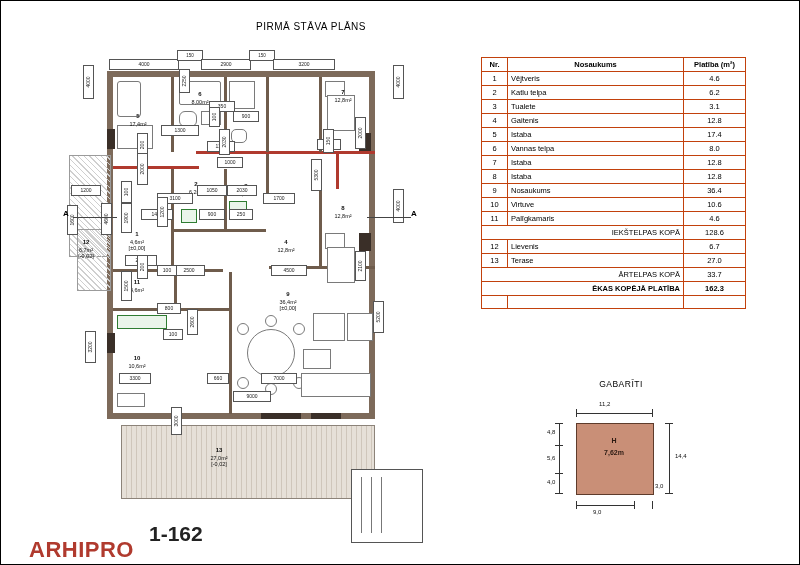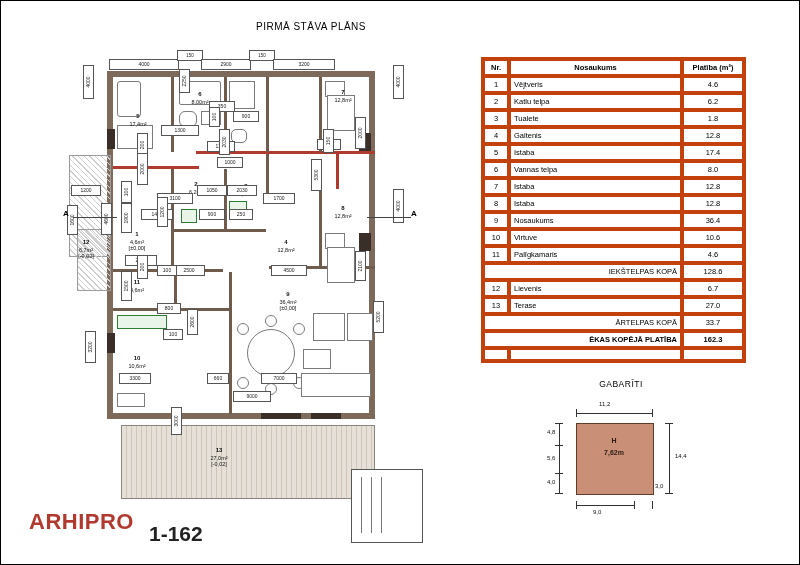--- a/index.html
+++ b/index.html
@@ -30,7 +30,7 @@
   
   #tbl-title{left:480px;top:38px;width:280px;font-size:9px;}
   table.exp{position:absolute;left:480px;top:56px;border-collapse:collapse;width:265px;font-size:7.5px;}
-  table.exp th,table.exp td{border:4px solid #c2410c;padding:2px 3px;height:13px;box-sizing:border-box;}
+  table.exp th,table.exp td{border:1px solid #c2410c;padding:2px 3px;height:13px;box-sizing:border-box;}
   table.exp th{font-weight:bold;text-align:center;font-size:7.5px;}
   td.c{text-align:center;width:26px;}
   td.n{text-align:left;}

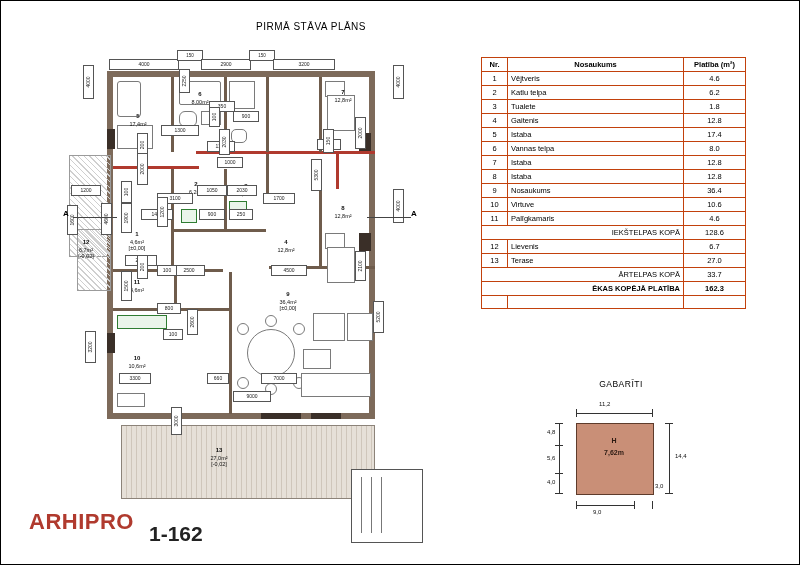--- a/index.html
+++ b/index.html
@@ -273,7 +273,7 @@
       <tr>
           <td class="c">3</td>
           <td class="n">Tualete</td>
-          <td class="a">1.8</td>
+          <td class="a">3.1</td>
         </tr>
       <tr>
           <td class="c">4</td>

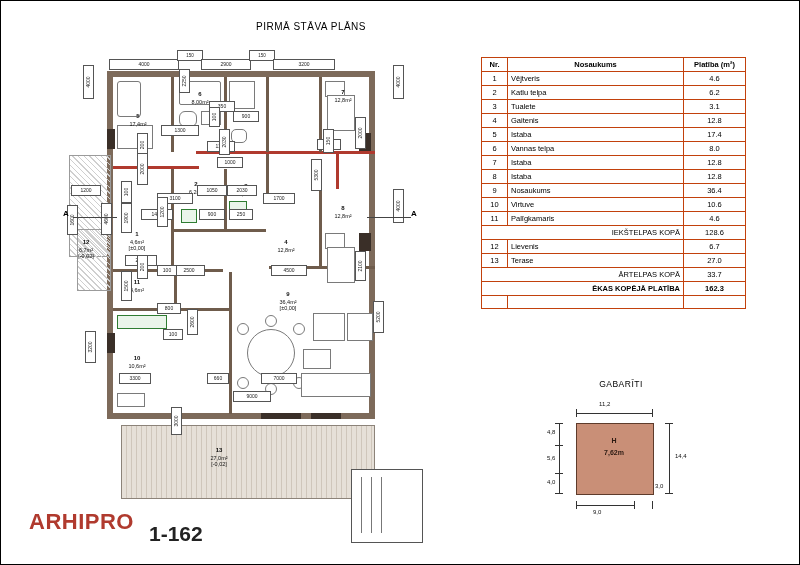--- a/index.html
+++ b/index.html
@@ -47,7 +47,7 @@
   .gline{position:absolute;background:#333;}
 
   
-  #brand{left:28px;top:508px;font-size:22px;font-weight:bold;color:#b03a2e;letter-spacing:.5px;text-align:center;}
+  #brand{left:28px;top:536px;font-size:22px;font-weight:bold;color:#b03a2e;letter-spacing:.5px;text-align:center;}
   #code{left:148px;top:521px;font-size:21px;font-weight:bold;color:#222;}
   .arrow{position:absolute;font-size:8px;font-weight:bold;}
 </style>

